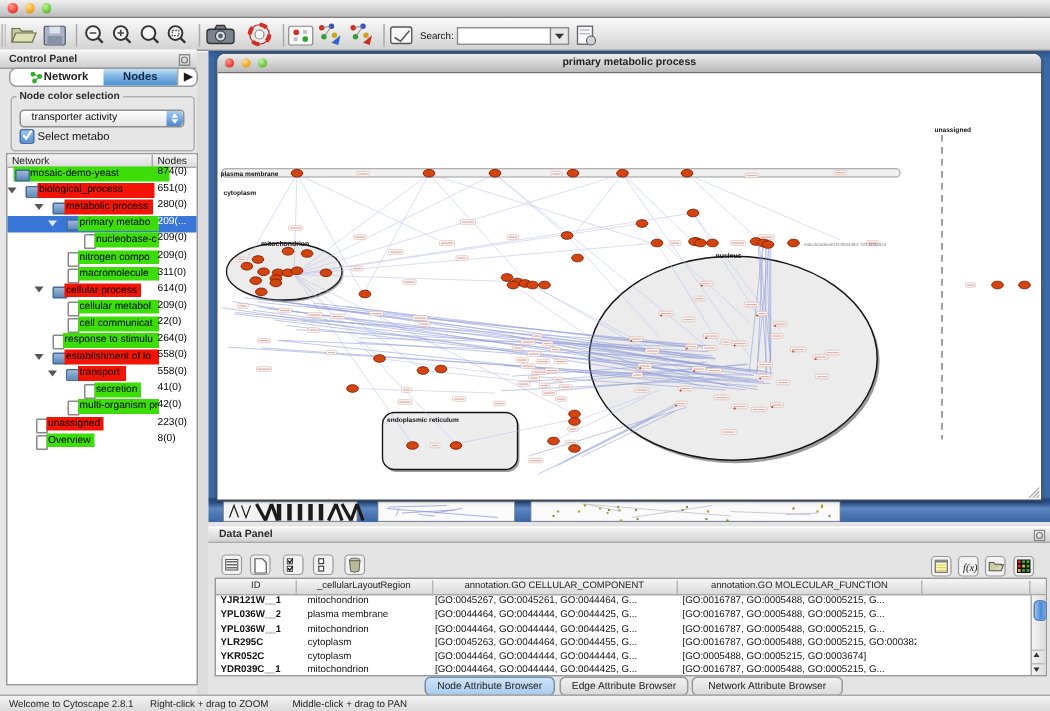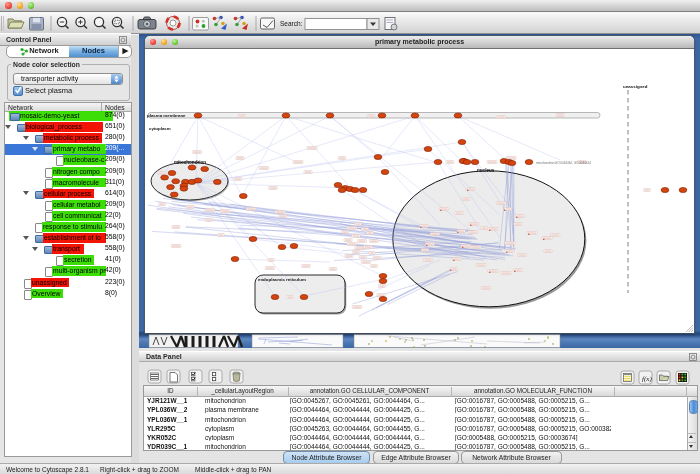--- a/index.html
+++ b/index.html
@@ -601,7 +601,7 @@
           <path d="M1.5 4 l2 2.5 L7 1" fill="none" stroke="#fff" stroke-width="1.4"></path>
         </svg>
       </div>
-    <div class="abs" id="cblabel">Select plasma</div>
+    <div class="abs" id="cblabel">Select metabo</div>
     <div class="abs" id="treewrap">
         <div id="treehead">
           <span style="position:absolute;left:3px;top:1px;">Network</span>

